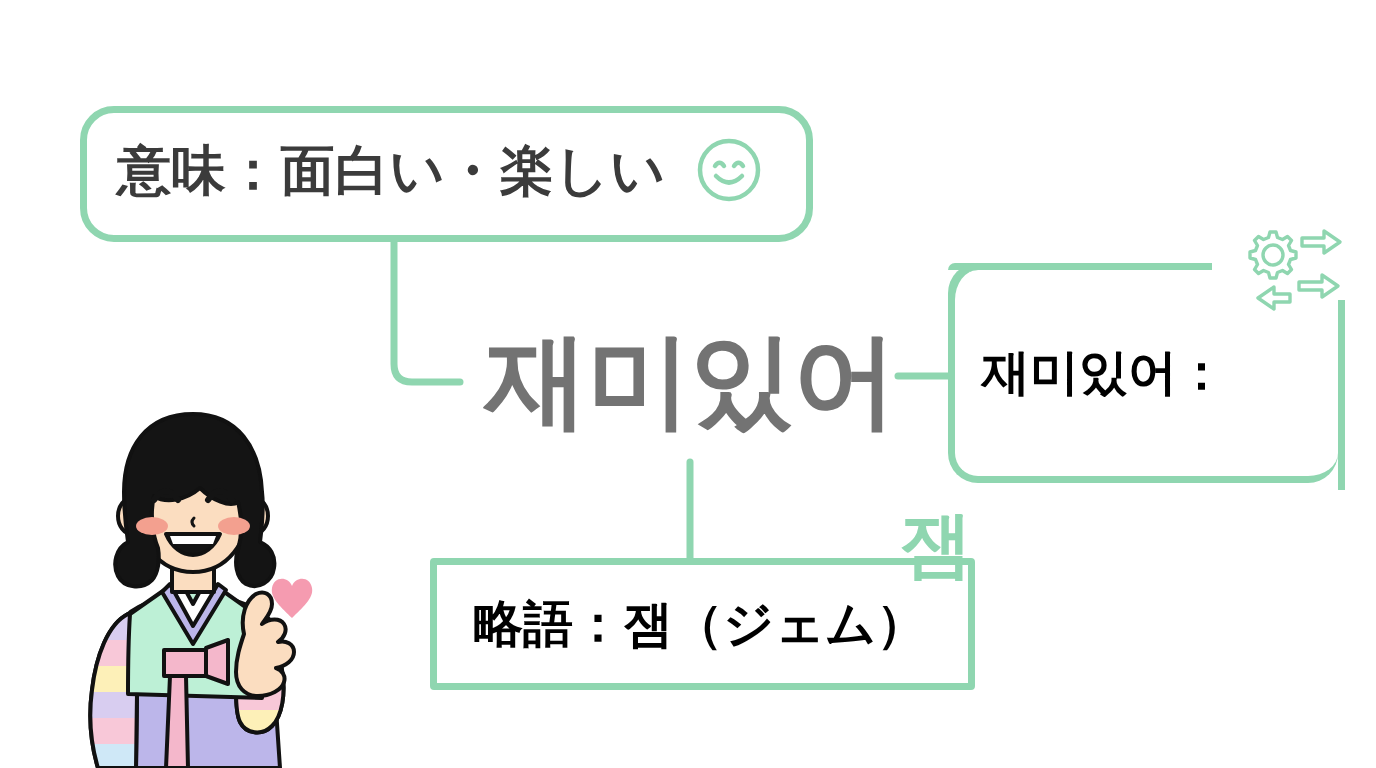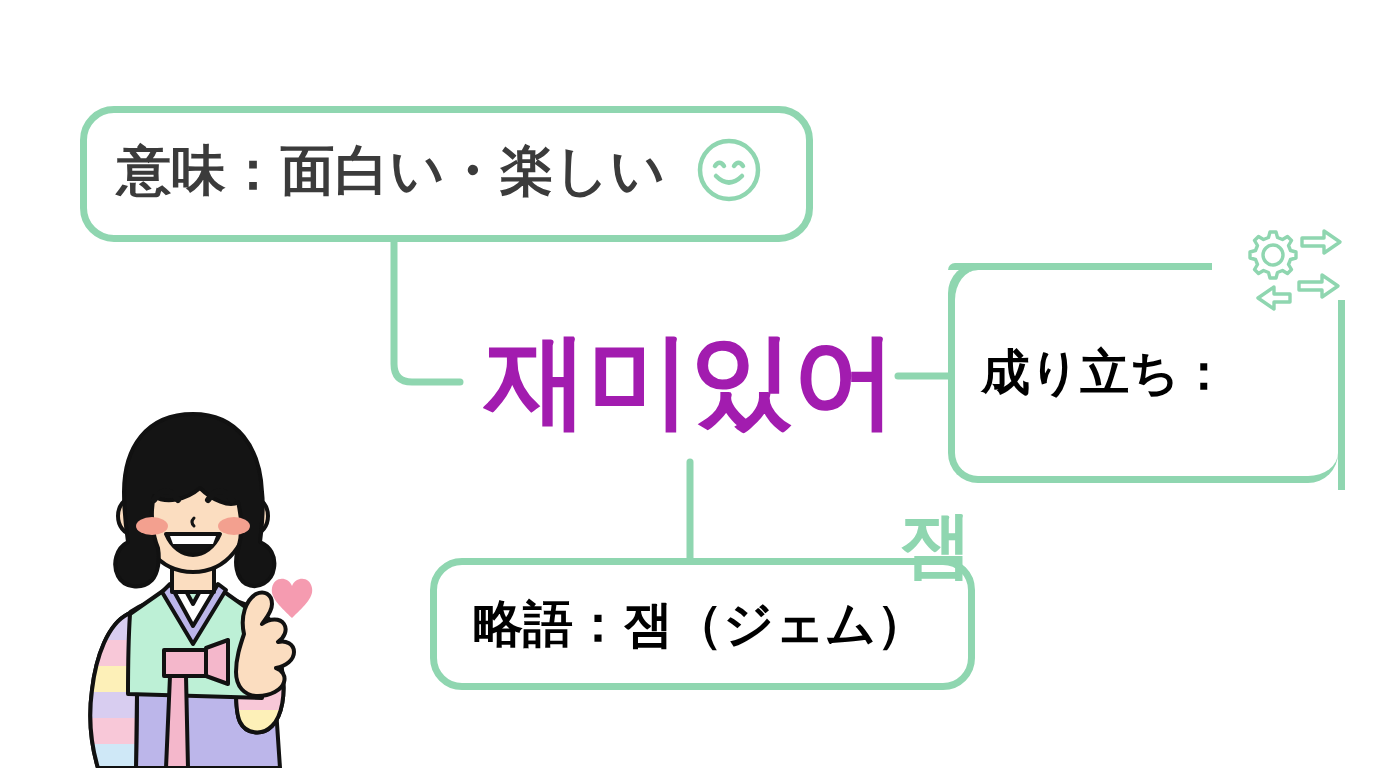--- a/index.html
+++ b/index.html
@@ -80,7 +80,7 @@
     justify-content: center;
     font-size: 104px;
     font-weight: 700;
-    color: #a21caf;
+    color: #737373;
     letter-spacing: -1px;
     line-height: 1;
     white-space: nowrap;

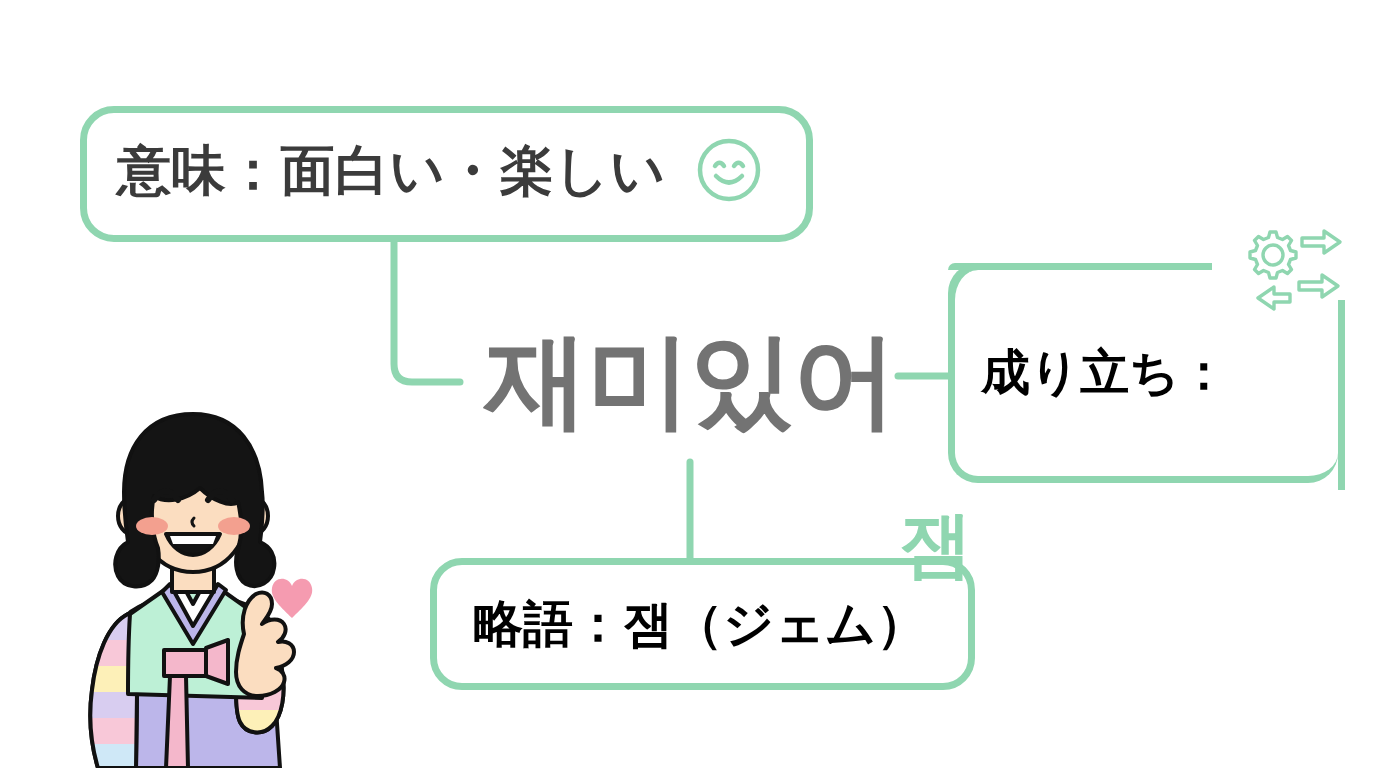--- a/index.html
+++ b/index.html
@@ -225,7 +225,7 @@
   <div class="card" id="card-origin">
     <span class="corner-tl"></span>
 
-    <span class="origin-line">成り立ち：</span>
+    <span class="origin-line">재미있어：</span>
 
     <svg class="gear-arrows" viewBox="0 0 104 96" aria-hidden="true">
       <g fill="none" stroke="#8fd6b0" stroke-width="3.4" stroke-linejoin="round" stroke-linecap="round">

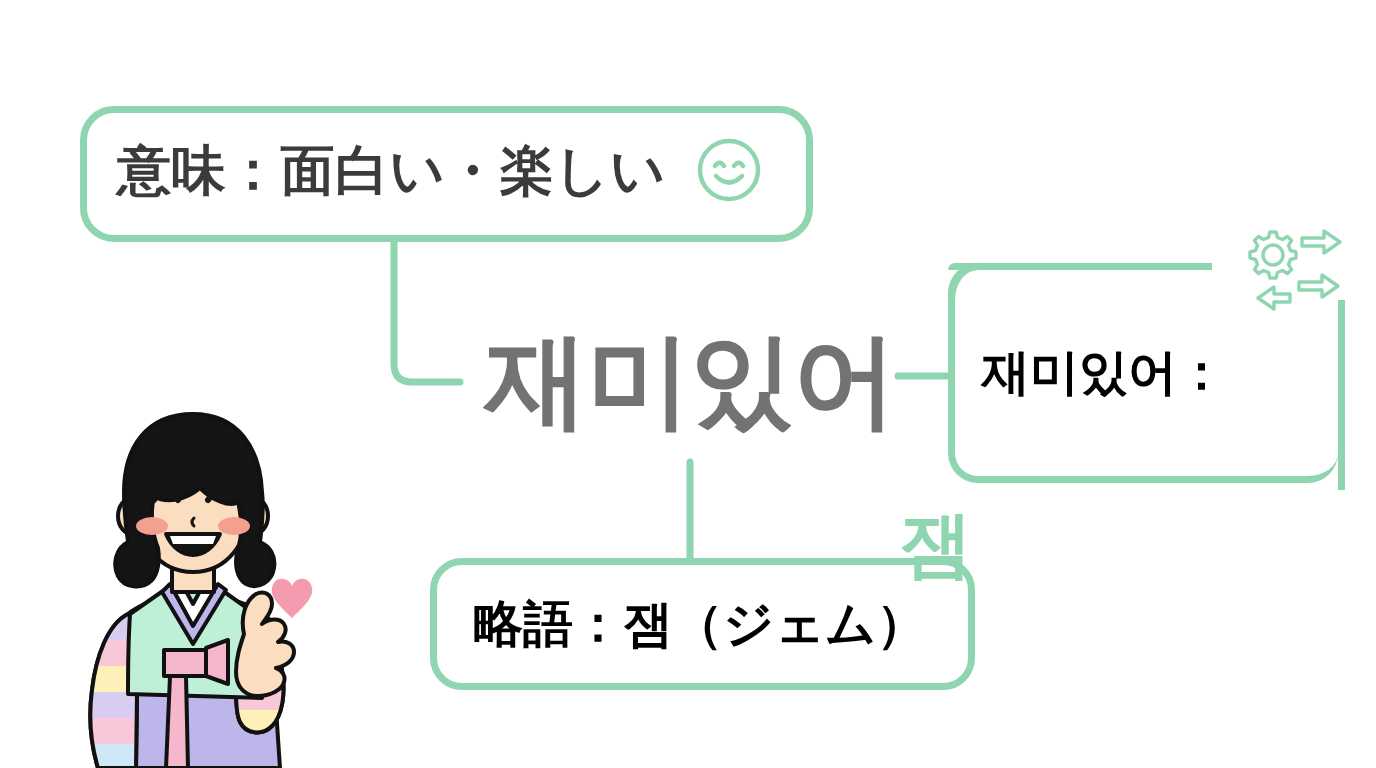--- a/index.html
+++ b/index.html
@@ -160,7 +160,7 @@
     top: 558px;
     width: 545px;
     height: 132px;
-    border-radius: 32px;
+    border-radius: 4px;
     padding: 0 0 0 36px;
     justify-content: flex-start;
   }

